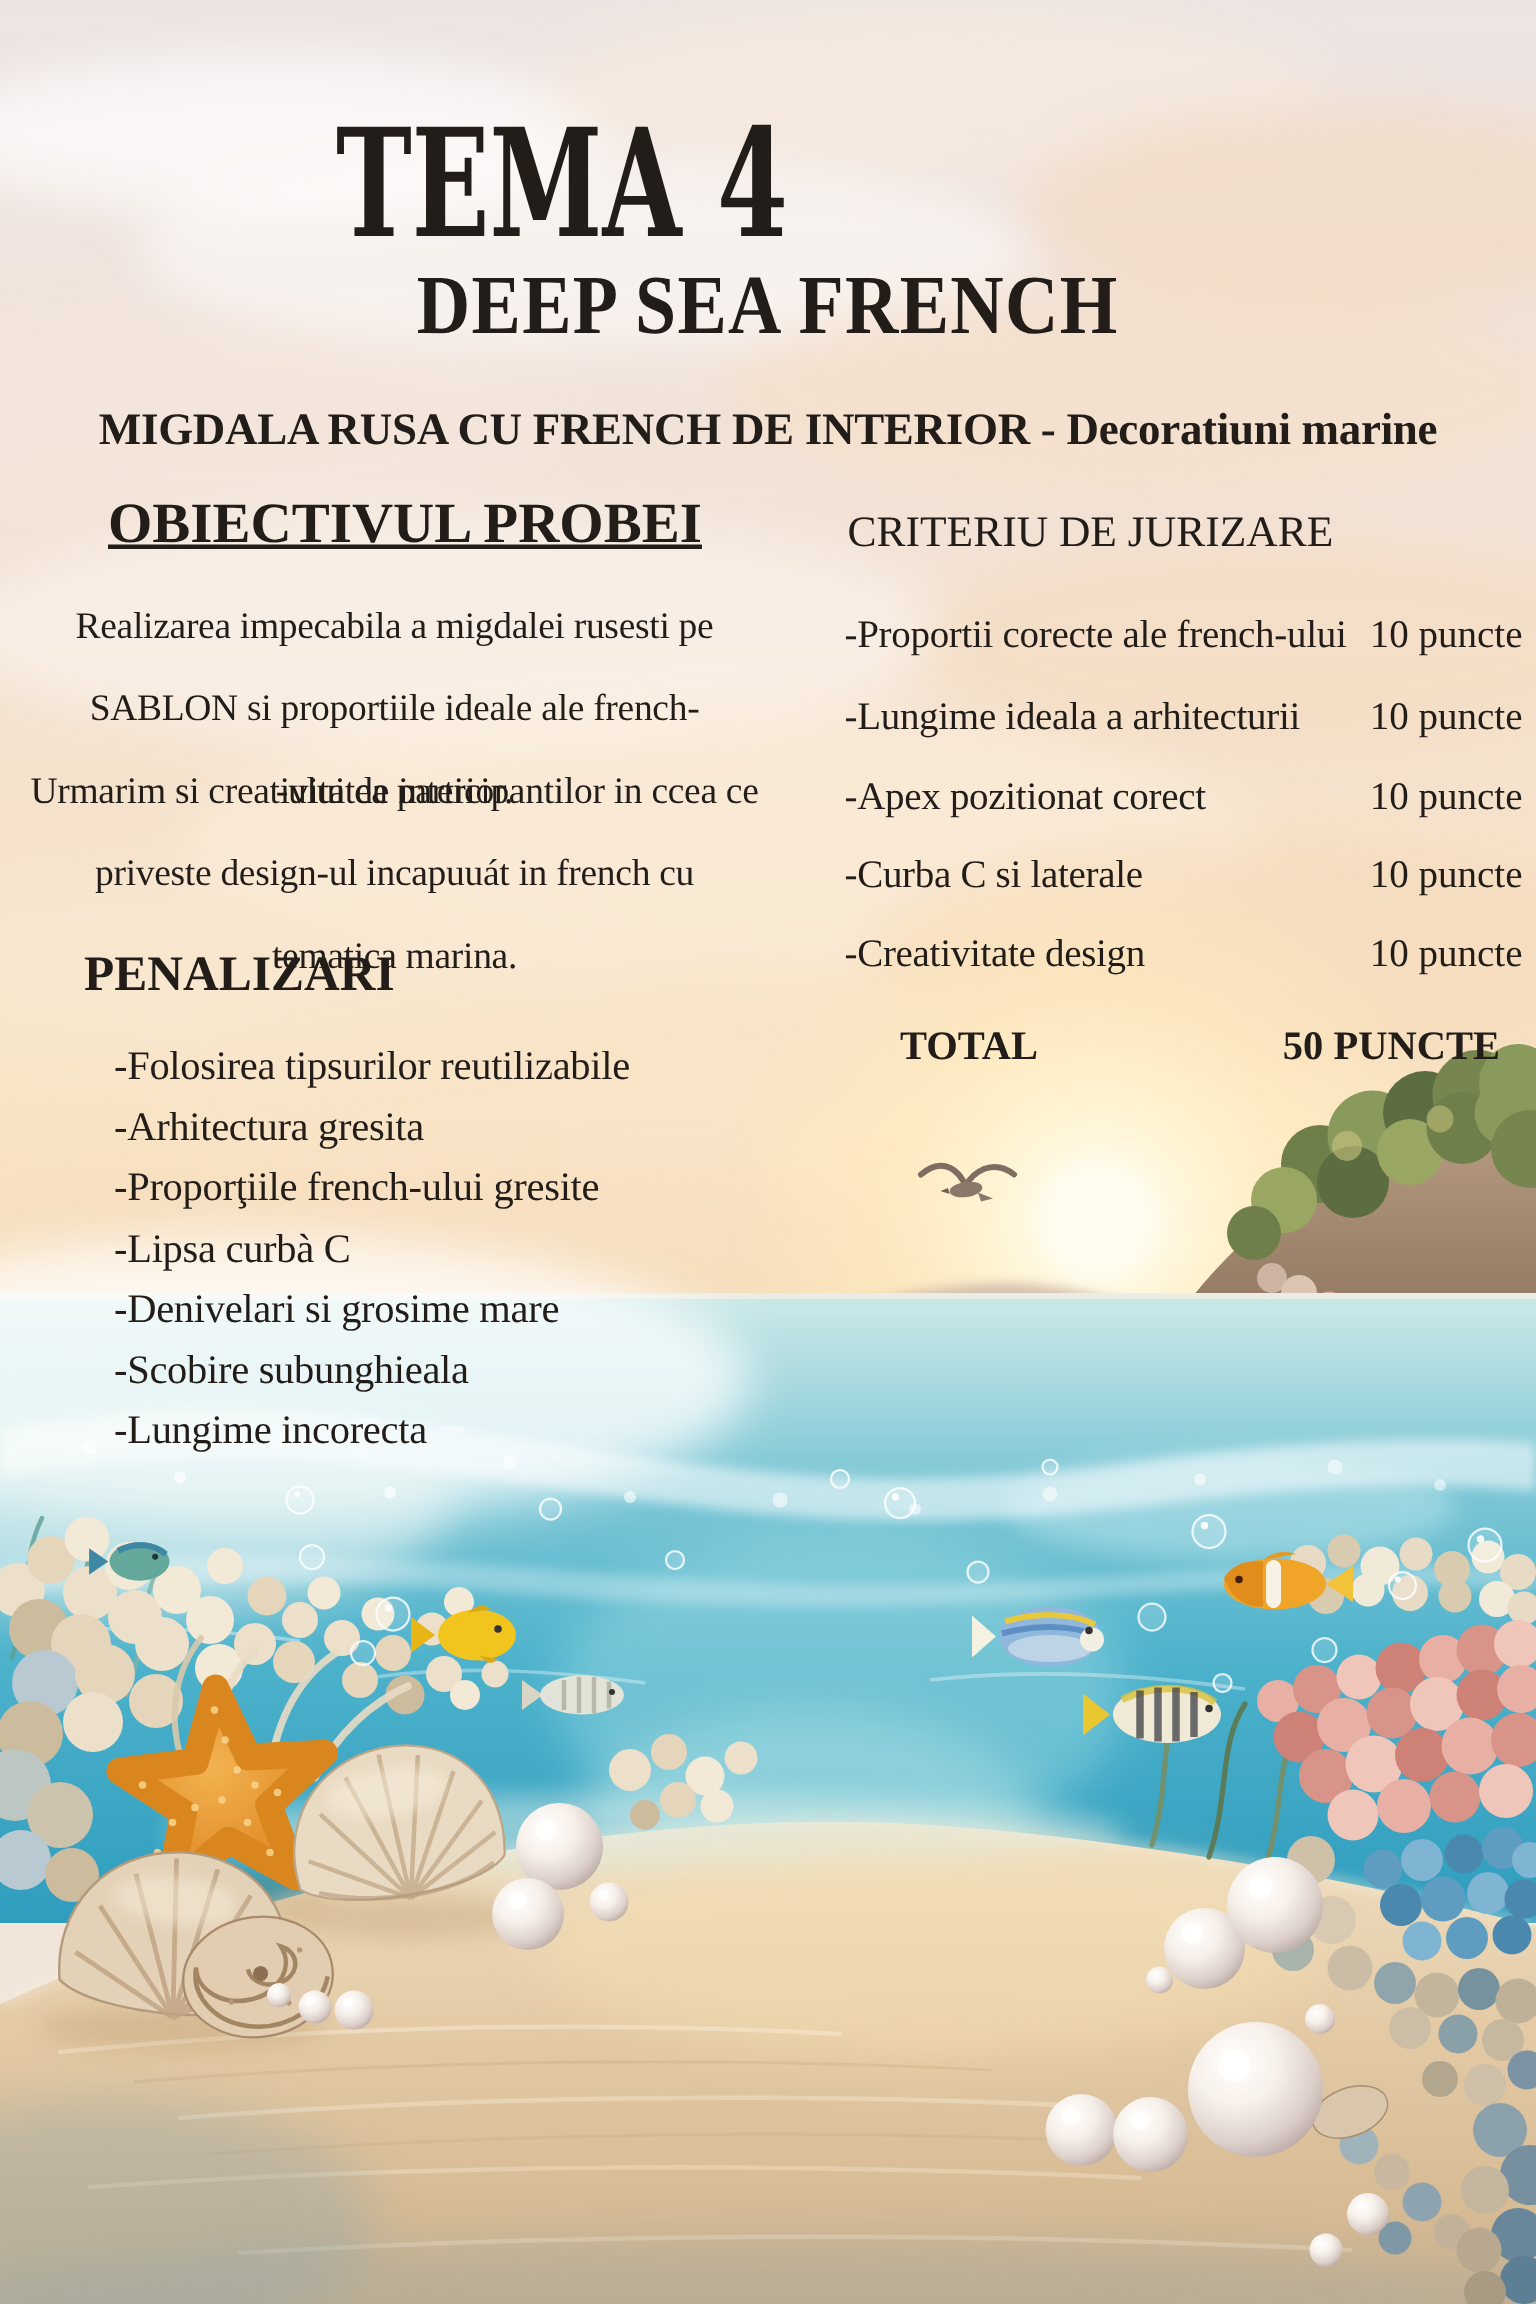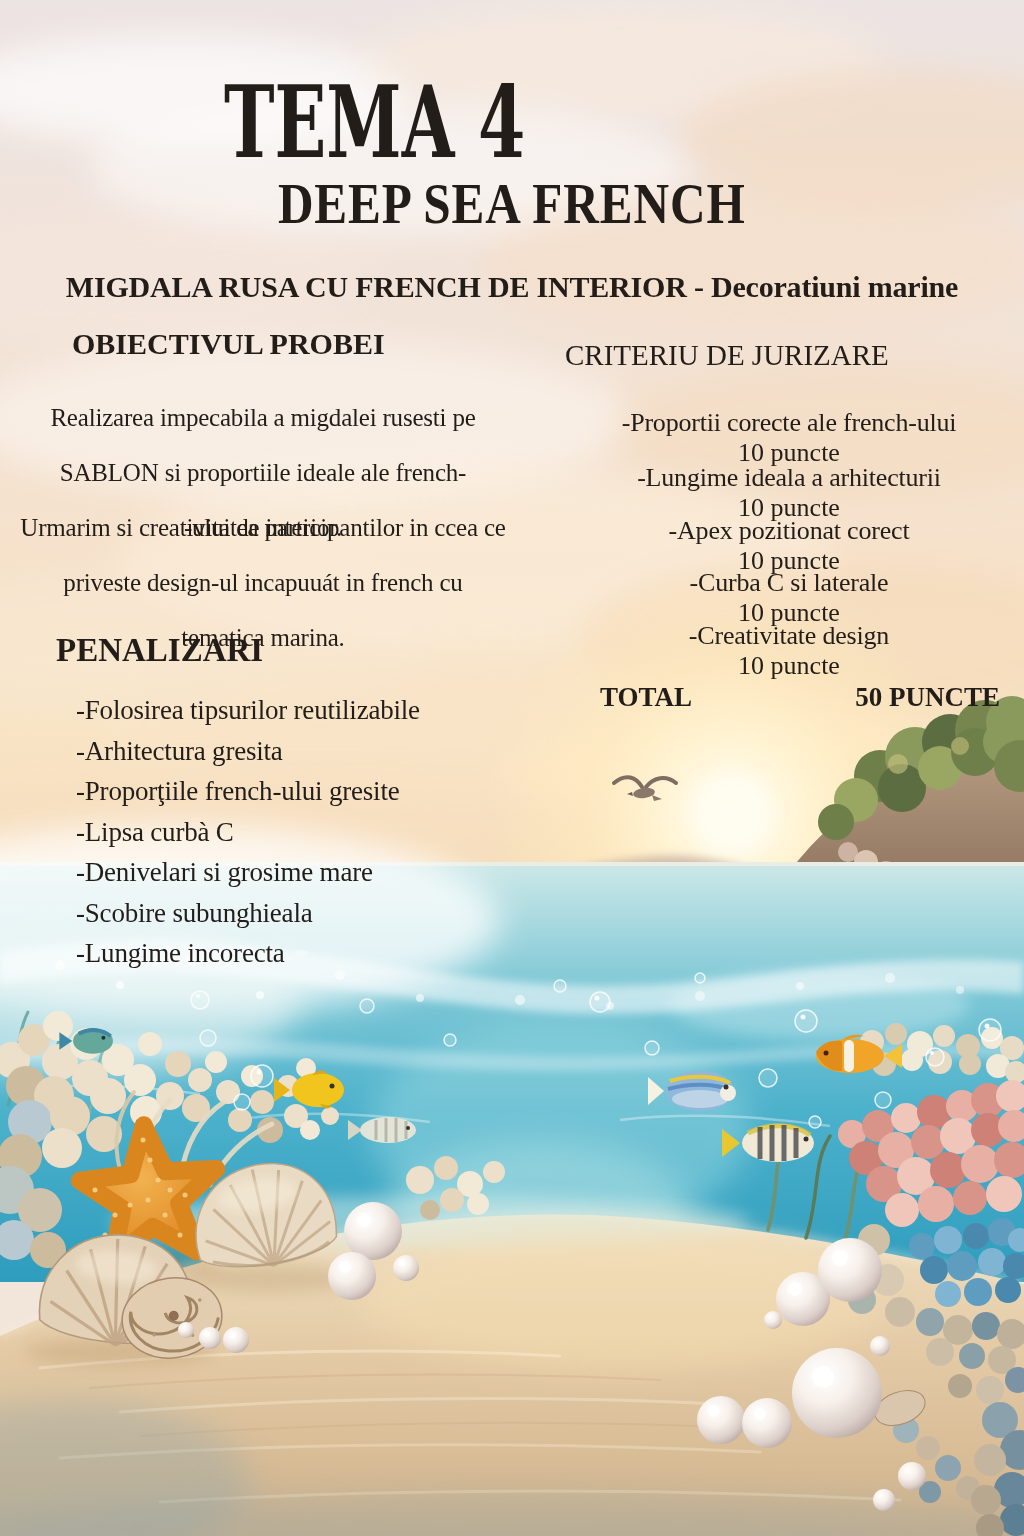--- a/index.html
+++ b/index.html
@@ -14,7 +14,7 @@
   .sub{top:176px;left:0;width:1024px;text-align:center;}
   .sub-inner{display:inline-block;font-weight:700;font-size:56px;line-height:1;transform:scaleX(.88);transform-origin:50% 50%;letter-spacing:1px;}
   .tag{top:250px;left:0;width:1024px;text-align:center;font-size:30px;font-weight:600;letter-spacing:-0.2px;margin-top:20px;}
-  .h-obj{left:72px;top:327px;font-size:30px;font-weight:700;}
+  .h-obj{left:72px;top:327px;font-size:38px;font-weight:700;text-decoration:underline;}
   .obj-p{left:2px;width:522px;text-align:center;font-size:25px;line-height:55px;white-space:pre-line;letter-spacing:-0.2px;}
   .obj-p1{top:390px;}
   .obj-p2{top:500px;}

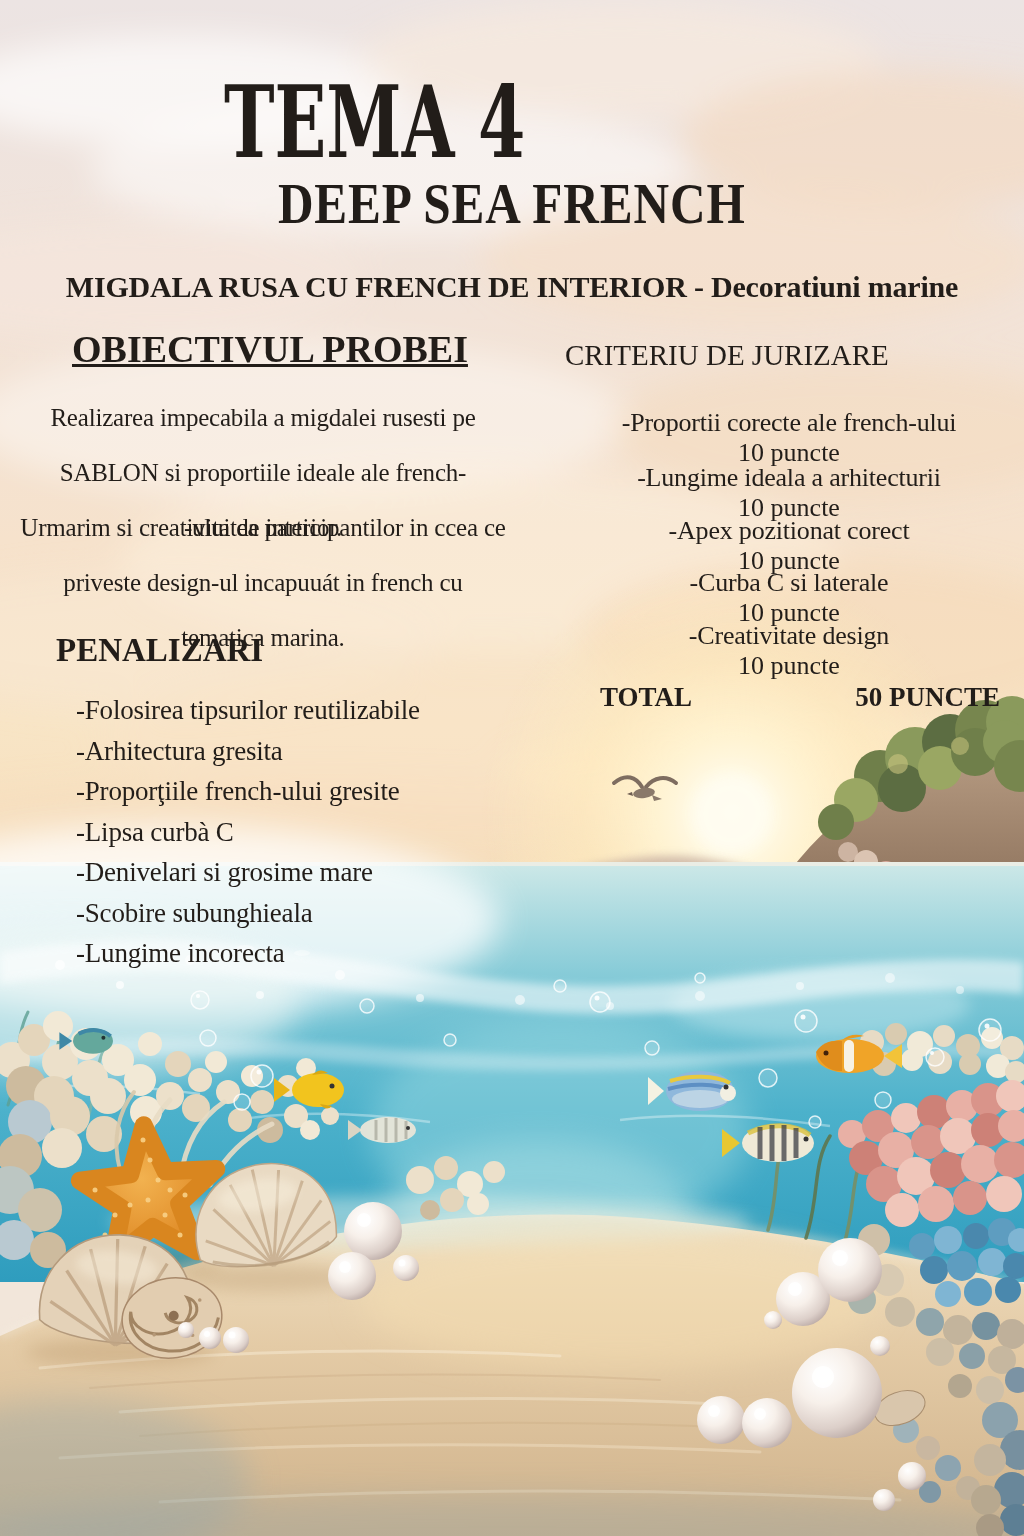--- a/index.html
+++ b/index.html
@@ -19,7 +19,7 @@
   .obj-p1{top:390px;}
   .obj-p2{top:500px;}
   .h-crit{left:565px;top:339px;width:445px;font-size:29px;font-weight:400;}
-  .crit-row{position:absolute;left:563px;width:452px;display:flex;justify-content:space-between;align-items:center;flex-direction:column;}
+  .crit-row{position:absolute;left:563px;width:452px;display:flex;justify-content:space-between;align-items:flex-end;}
   .crit-label{font-size:26px;letter-spacing:-0.2px;}
   .crit-pts{font-size:26px;}
   .total-row{position:absolute;left:600px;top:682px;width:400px;display:flex;justify-content:space-between;gap:42px;font-size:27px;font-weight:700;}

